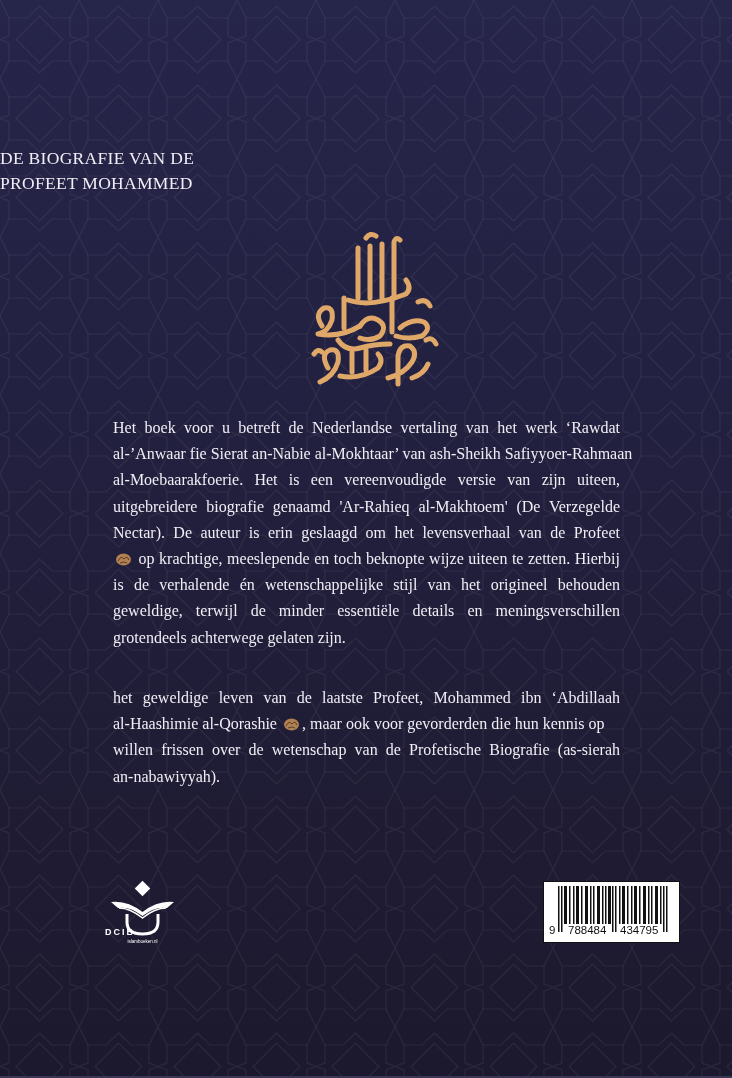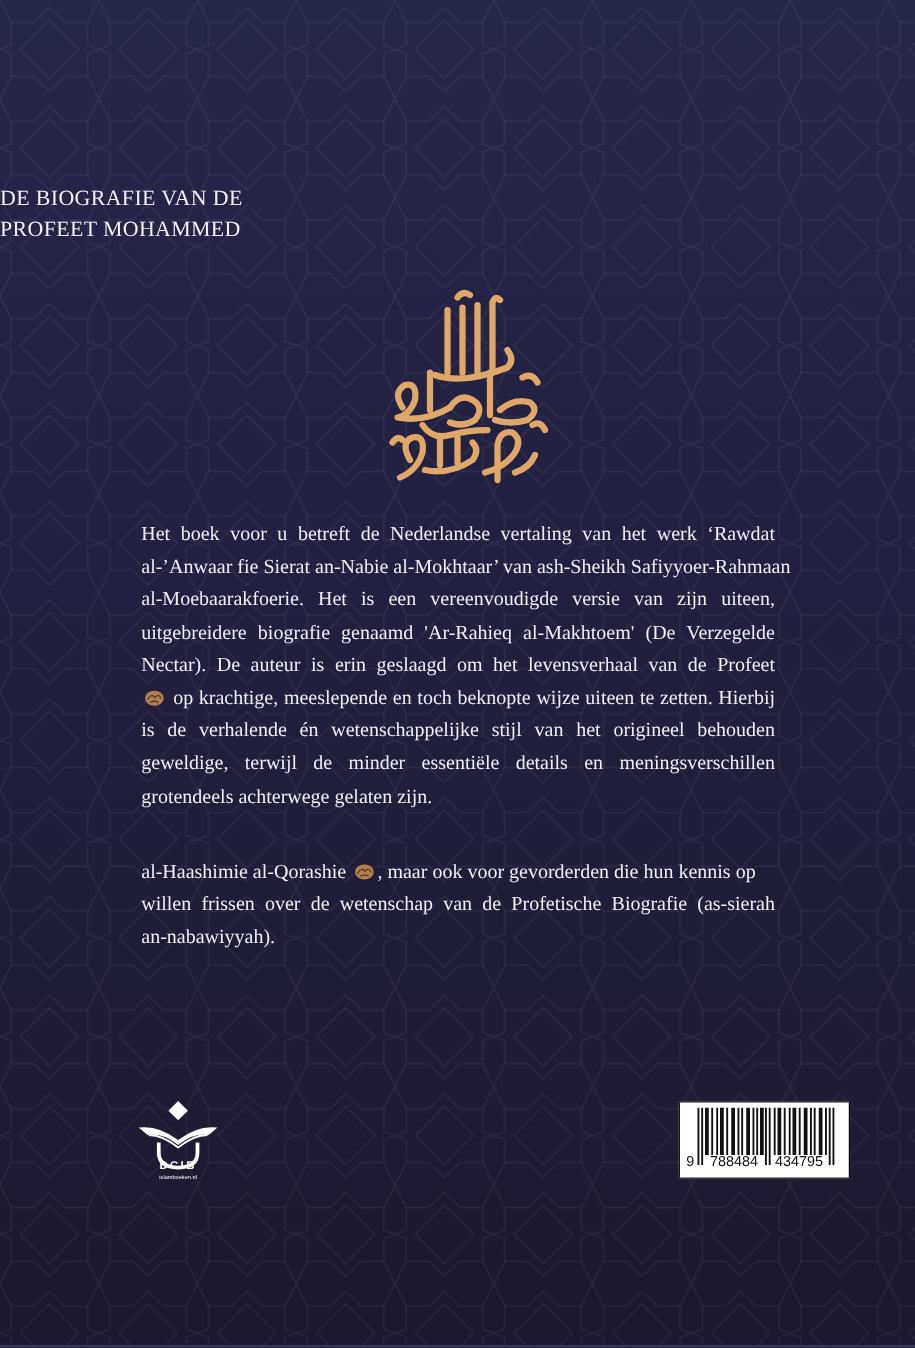--- a/index.html
+++ b/index.html
@@ -135,6 +135,7 @@
   </div>
 
   <div class="body-text p2">
+    <div class="line">het geweldige leven van de laatste Profeet, Mohammed ibn ‘Abdillaah</div>
     <div class="line last"><span>al-Haashimie al-Qorashie</span> <svg class="salutation" viewBox="0 0 17 14" xmlns="http://www.w3.org/2000/svg">
         <ellipse cx="8.5" cy="7.5" rx="7.5" ry="6" fill="#b07f52"></ellipse>
         <path d="M3 9 Q6 3 9 7 Q12 3 14 8 M5 11 Q9 9 12 11" stroke="#5c3e25" stroke-width="1" fill="none"></path>

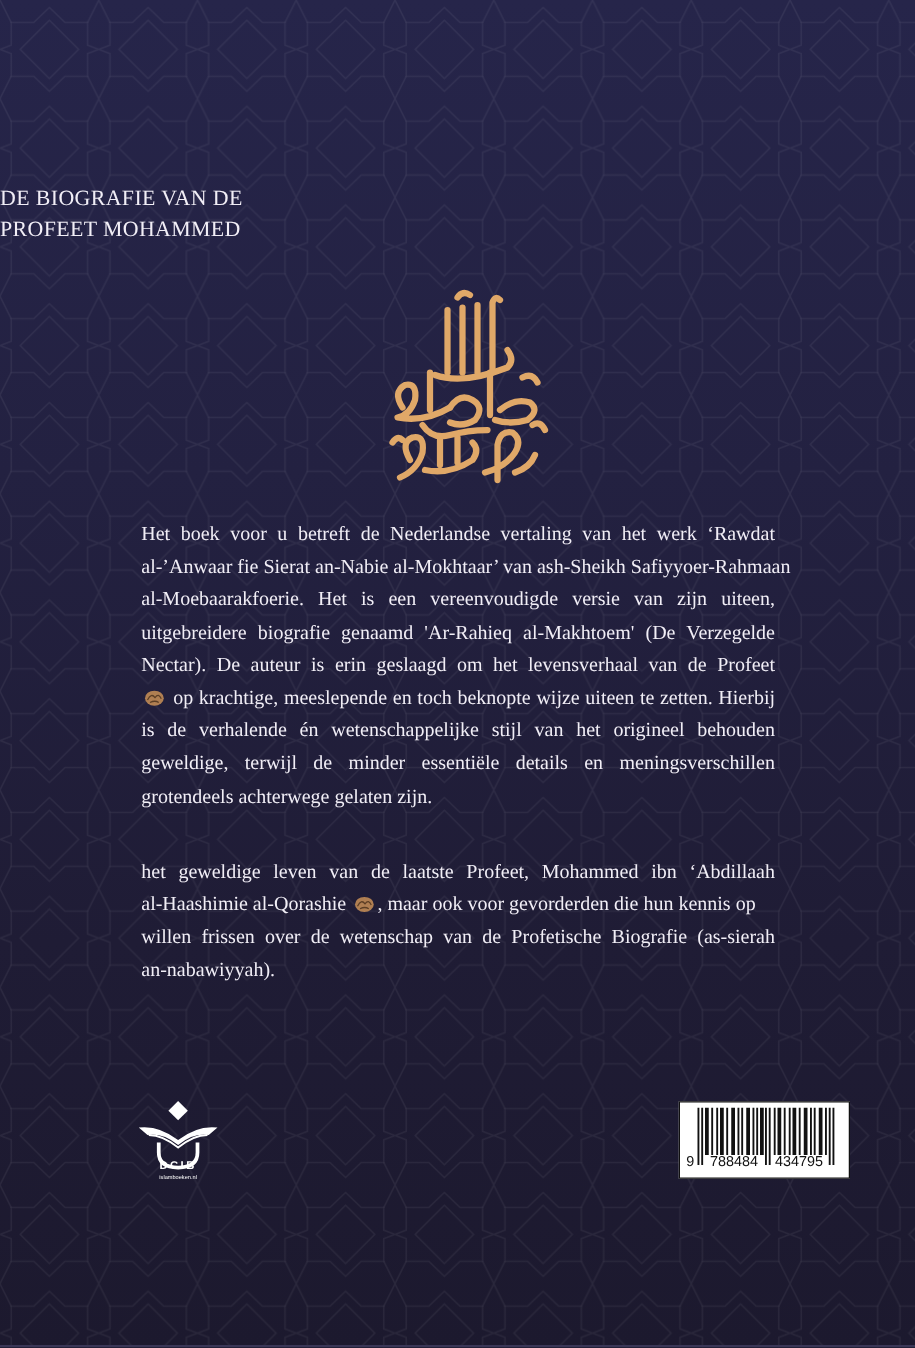--- a/index.html
+++ b/index.html
@@ -40,7 +40,7 @@
   .italic { }
   .logo { position: absolute; left: 105px; top: 878px; width: 75px; height: 68px; }
   .logo-name {
-    position: absolute; left: 105px; top: 927px; width: 75px; text-align: center;
+    position: absolute; left: 105px; top: 927px; width: 75px; 
     font-family: "Liberation Sans", "DejaVu Sans", sans-serif; font-weight: bold;
     font-size: 9px; letter-spacing: 2px; color: #ffffff;
   }

